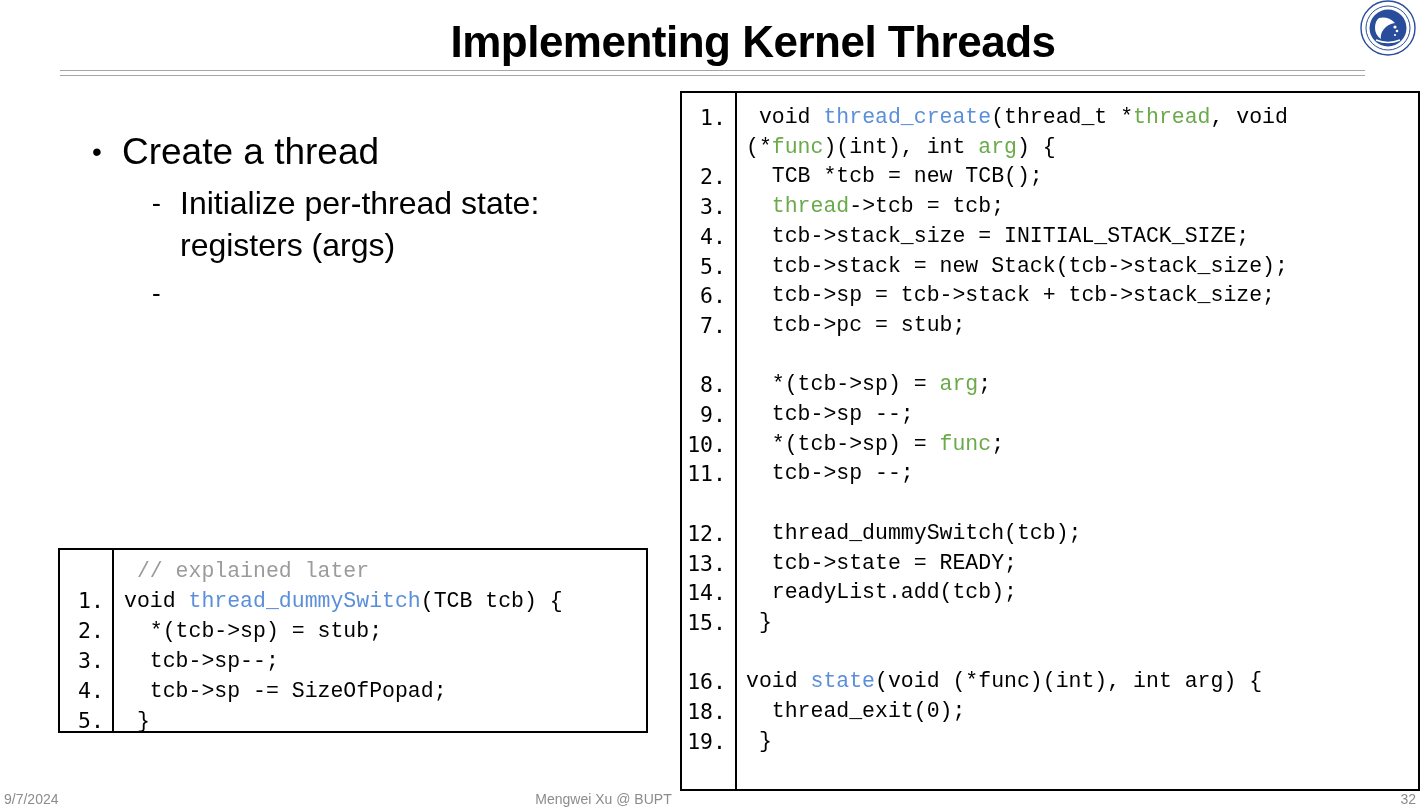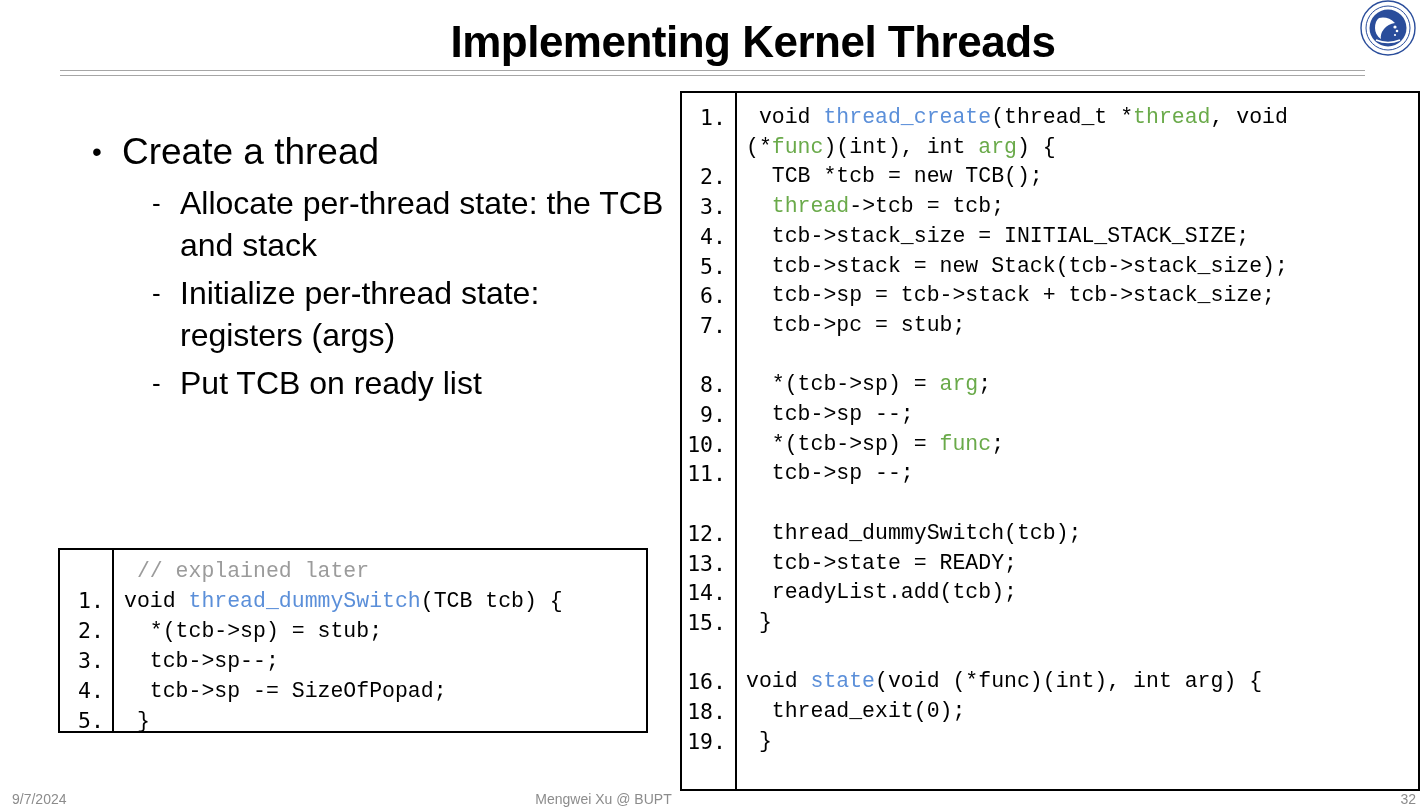--- a/index.html
+++ b/index.html
@@ -229,7 +229,6 @@
   </div>
   <div class="bullet-l2">
     <span class="marker">-</span>
-    <span>Allocate per-thread state: the TCB and stack</span>
   </div>
   <div class="bullet-l2">
     <span class="marker">-</span>

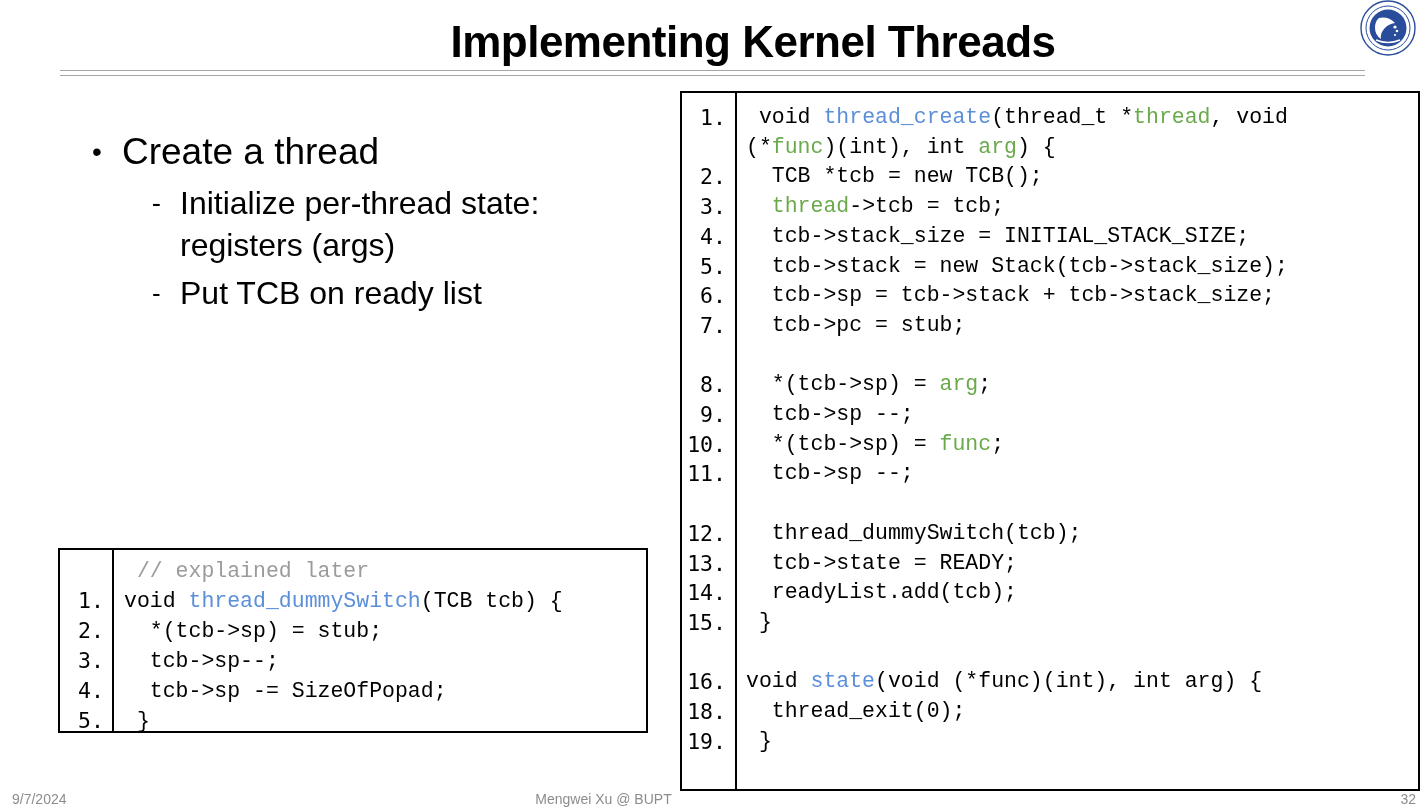--- a/index.html
+++ b/index.html
@@ -236,7 +236,6 @@
   </div>
   <div class="bullet-l2">
     <span class="marker">-</span>
-    <span>Put TCB on ready list</span>
   </div>
 </div>
 

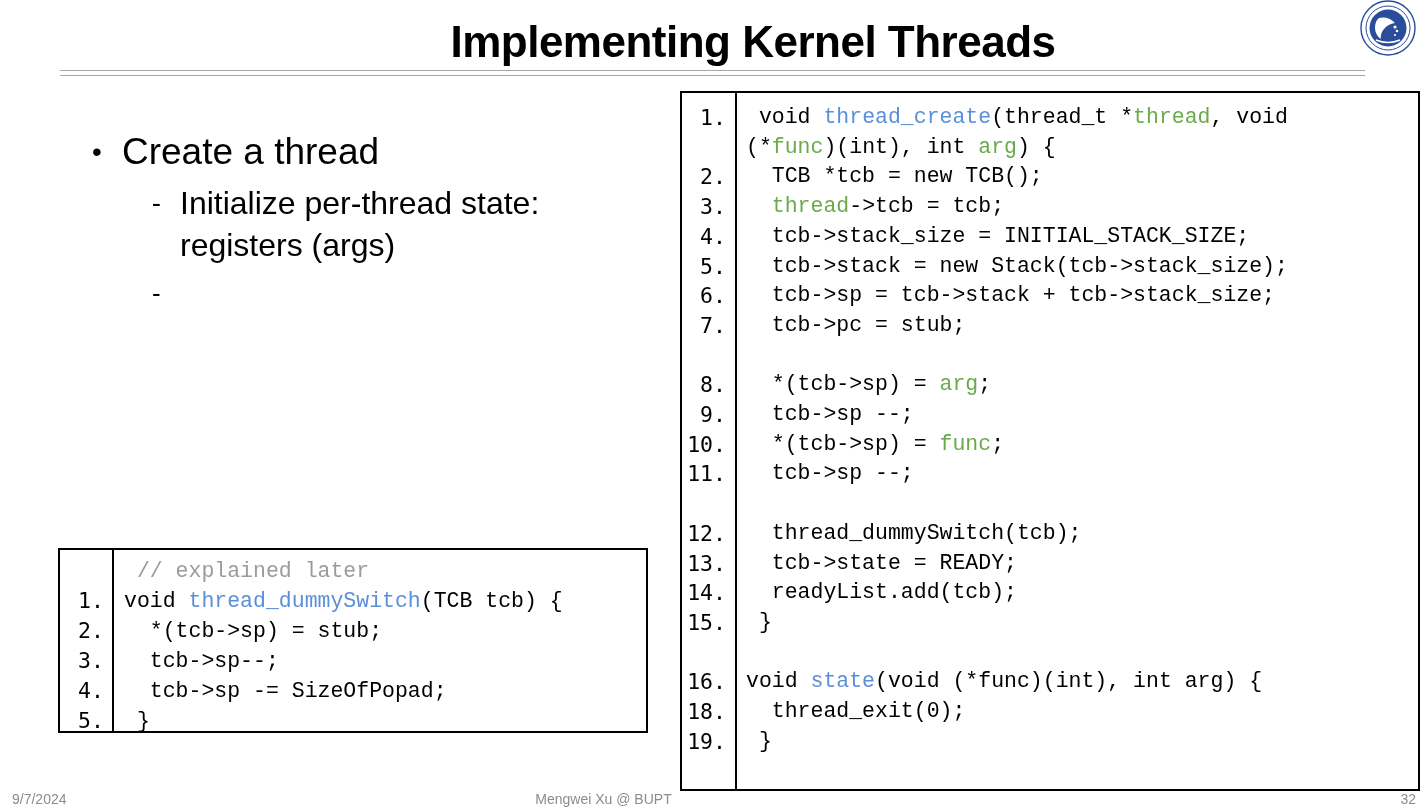--- a/index.html
+++ b/index.html
@@ -177,7 +177,7 @@
   
   #footer-date {
     position: absolute;
-    left: 12px;
+    left: 4px;
     top: 791px;
     font-size: 14px;
     color: #8c8c8c;

